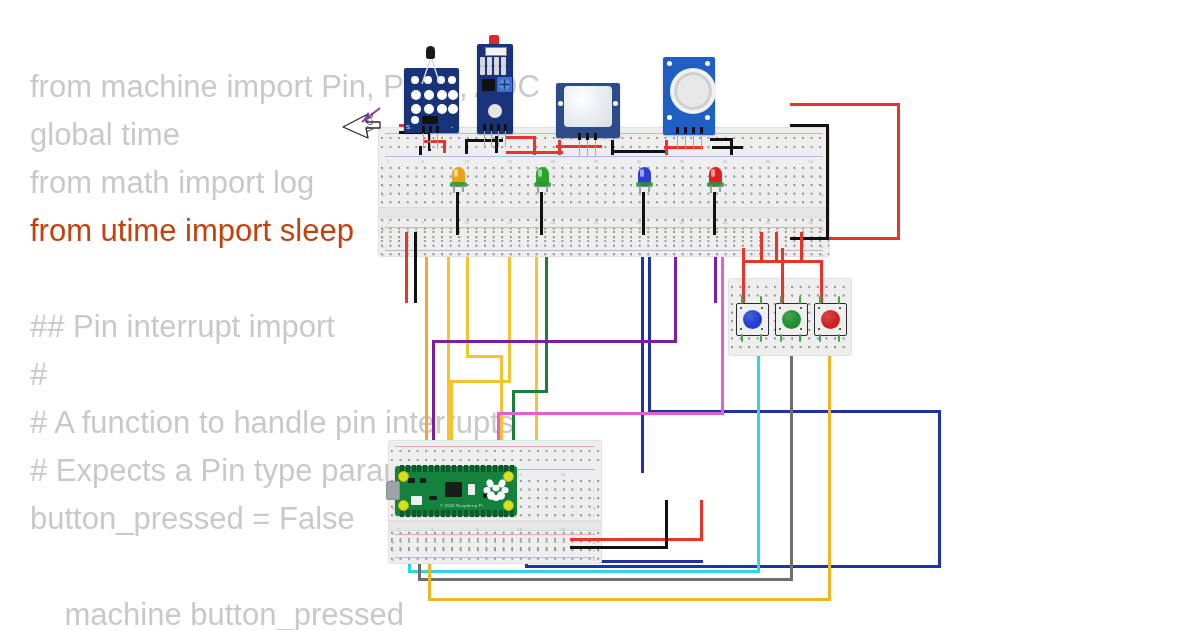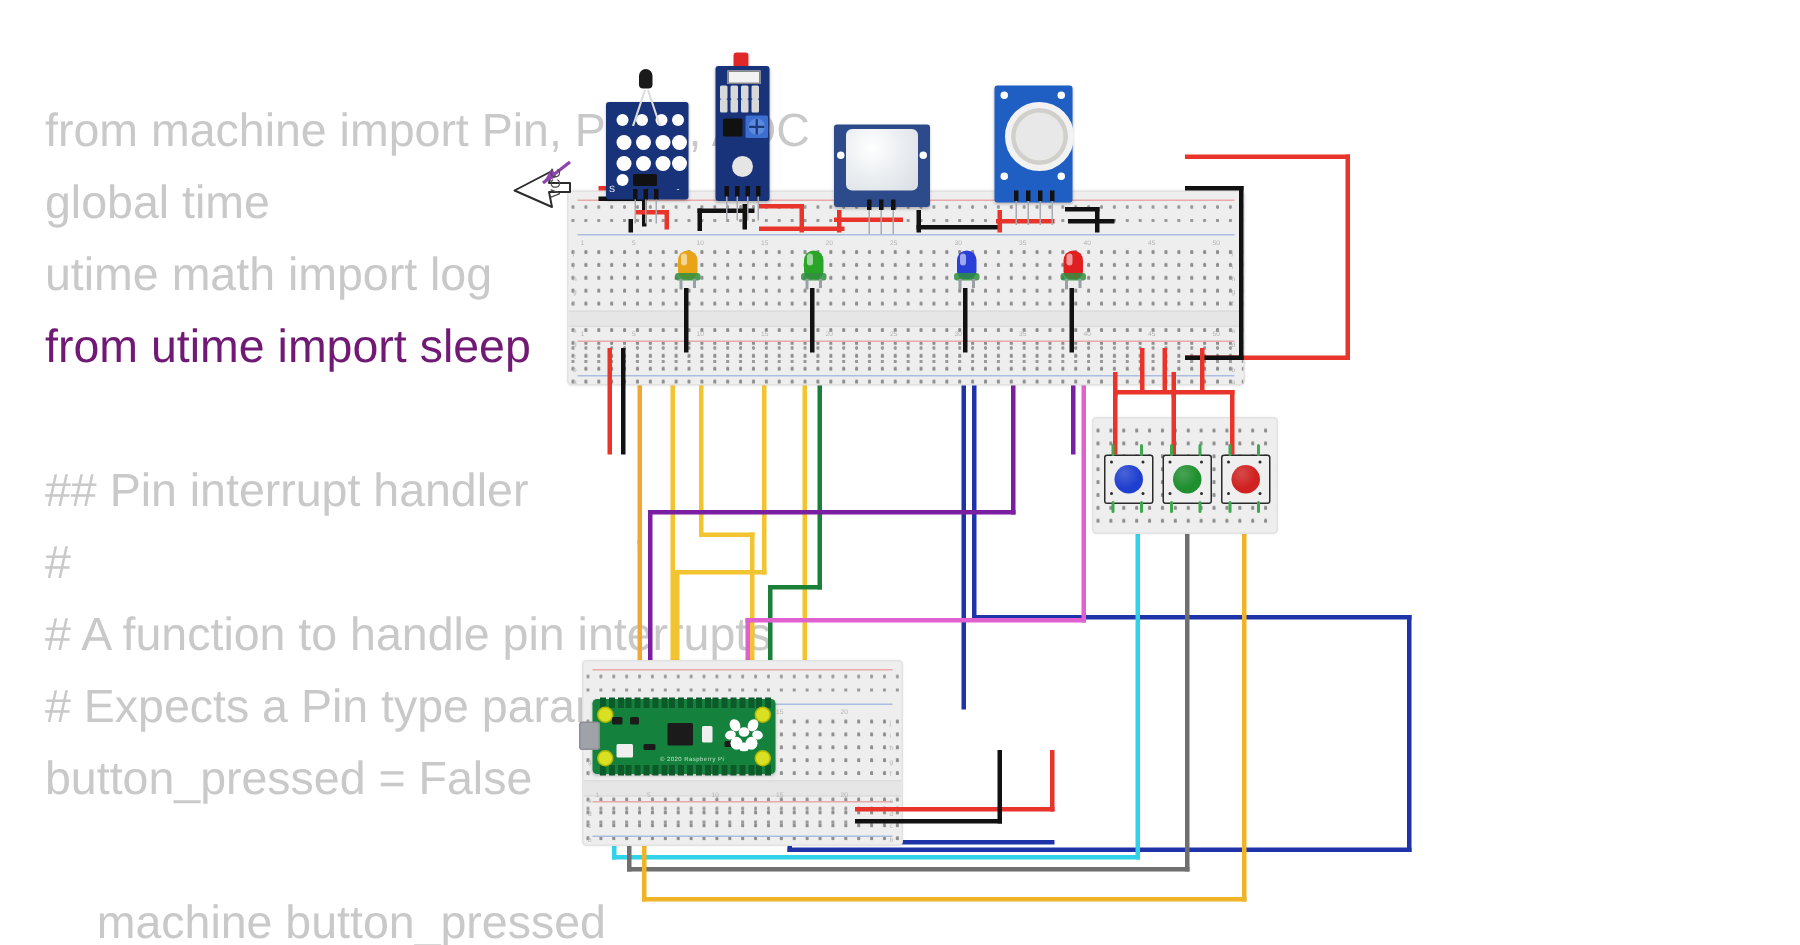--- a/index.html
+++ b/index.html
@@ -110,7 +110,7 @@
   <div id="code-layer">
       <div class="code-line" style="top: 71px; color: rgb(201, 201, 201);">from machine import Pin, PWM, ADC</div>
       <div class="code-line" style="top: 119px; color: rgb(201, 201, 201);">global time</div>
-      <div class="code-line" style="top: 167px; color: rgb(201, 201, 201);">utime math import log</div>
+      <div class="code-line" style="top: 167px; color: rgb(201, 201, 201);">from math import log</div>
       <div class="code-line" style="top: 215px; color: #701a75;">from utime import sleep</div>
       <div class="code-line" style="top: 263px; color: rgb(201, 201, 201);"></div>
       <div class="code-line" style="top: 311px; color: rgb(201, 201, 201);">## Pin interrupt handler</div>

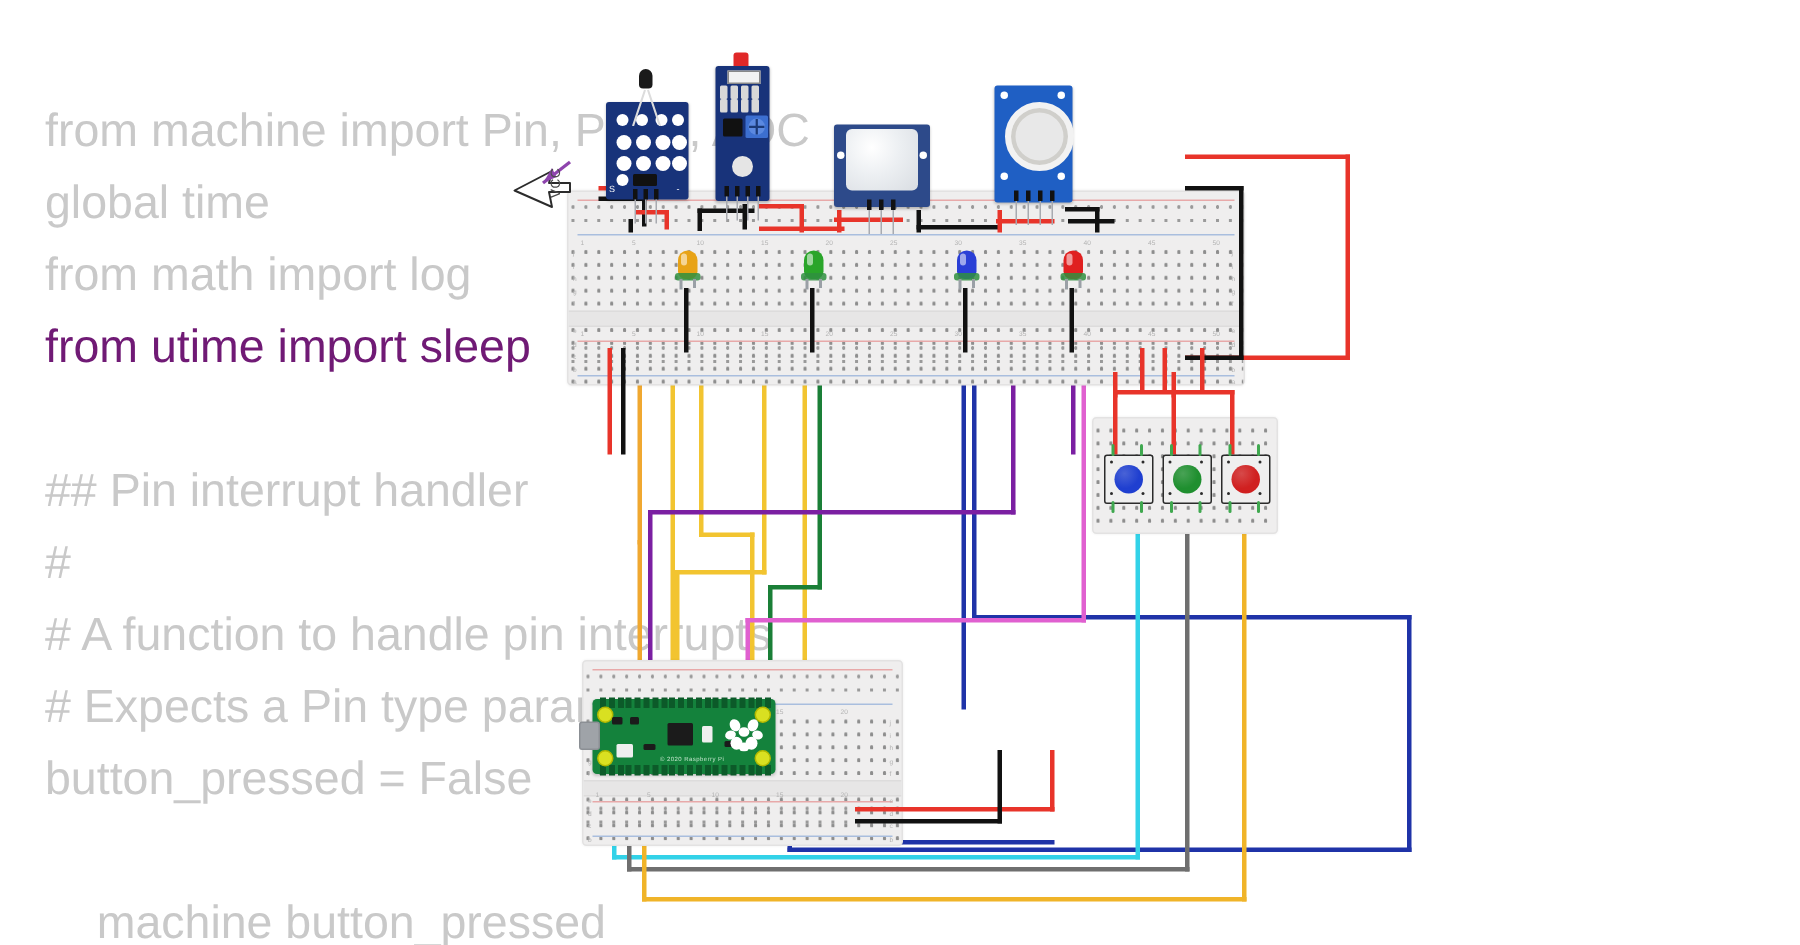--- a/index.html
+++ b/index.html
@@ -111,7 +111,7 @@
       <div class="code-line" style="top: 71px; color: rgb(201, 201, 201);">from machine import Pin, PWM, ADC</div>
       <div class="code-line" style="top: 119px; color: rgb(201, 201, 201);">global time</div>
       <div class="code-line" style="top: 167px; color: rgb(201, 201, 201);">from math import log</div>
-      <div class="code-line" style="top: 215px; color: #701a75;">from utime import sleep</div>
+      <div class="code-line" style="top: 215px; color: #c2410c;">from utime import sleep</div>
       <div class="code-line" style="top: 263px; color: rgb(201, 201, 201);"></div>
       <div class="code-line" style="top: 311px; color: rgb(201, 201, 201);">## Pin interrupt handler</div>
       <div class="code-line" style="top: 359px; color: rgb(201, 201, 201);">#</div>

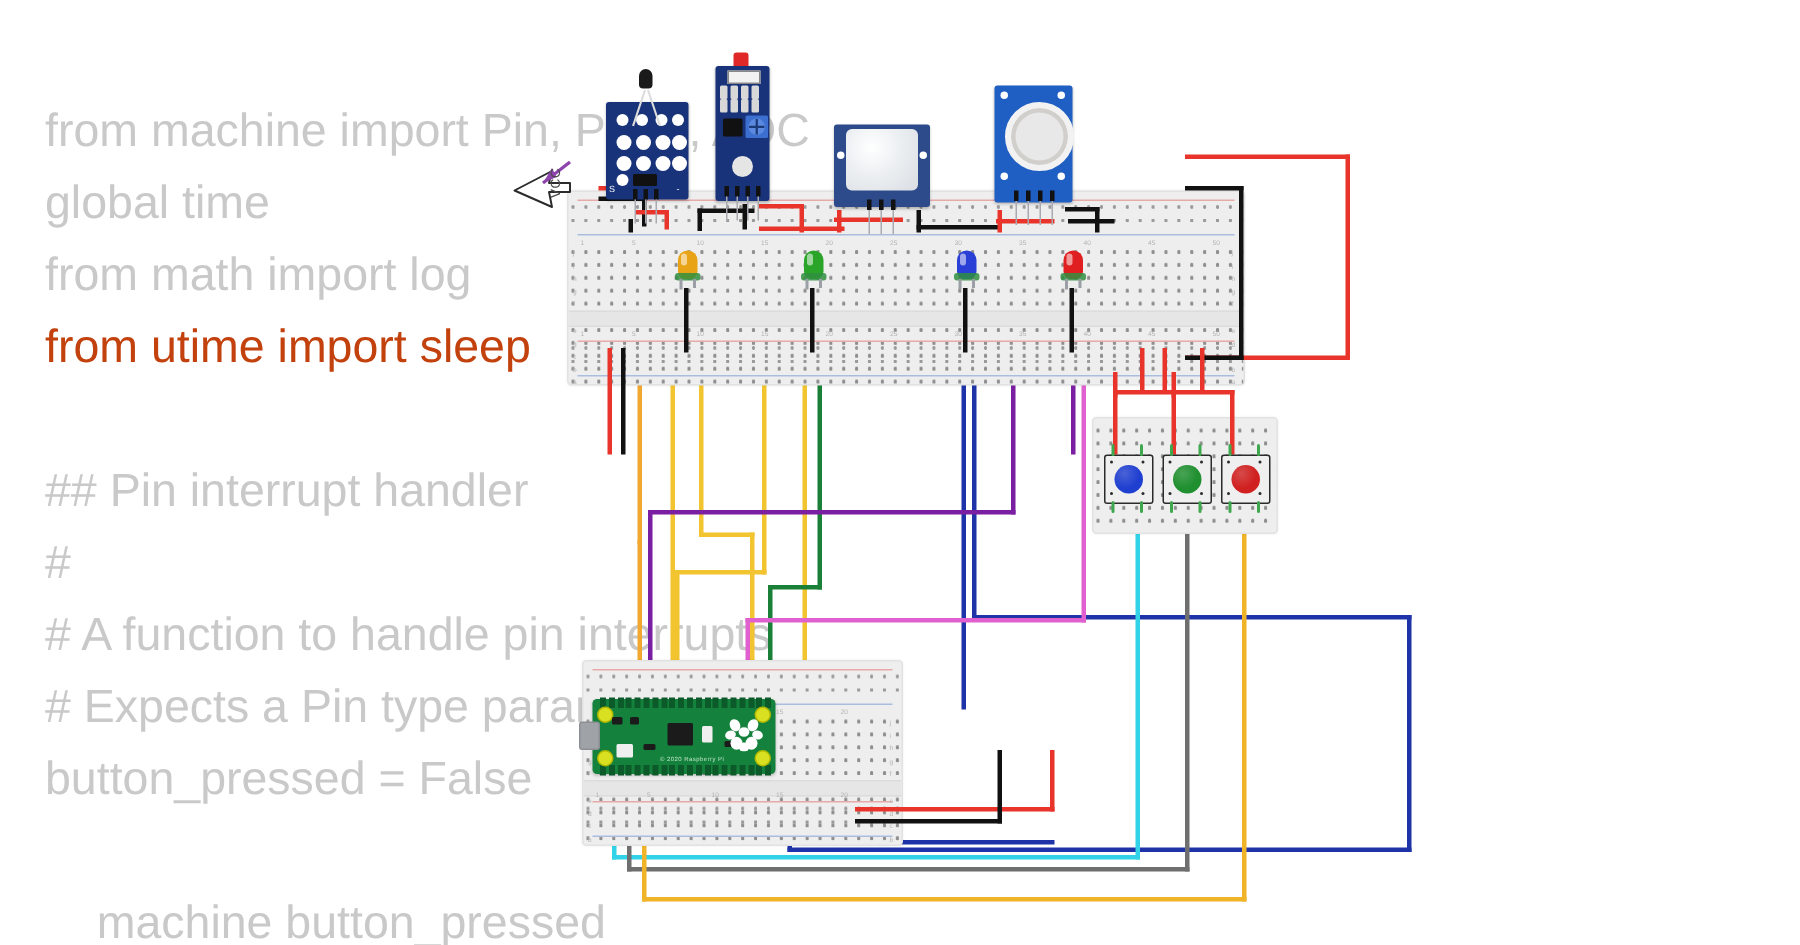--- a/index.html
+++ b/index.html
@@ -113,7 +113,7 @@
       <div class="code-line" style="top: 167px; color: rgb(201, 201, 201);">from math import log</div>
       <div class="code-line" style="top: 215px; color: #c2410c;">from utime import sleep</div>
       <div class="code-line" style="top: 263px; color: rgb(201, 201, 201);"></div>
-      <div class="code-line" style="top: 311px; color: rgb(201, 201, 201);">## Pin interrupt handler</div>
+      <div class="code-line" style="top: 311px; color: rgb(201, 201, 201);">## Pin interrupt import</div>
       <div class="code-line" style="top: 359px; color: rgb(201, 201, 201);">#</div>
       <div class="code-line" style="top: 407px; color: rgb(201, 201, 201);"># A function to handle pin interrupts</div>
       <div class="code-line" style="top: 455px; color: rgb(201, 201, 201);"># Expects a Pin type parameter</div>

